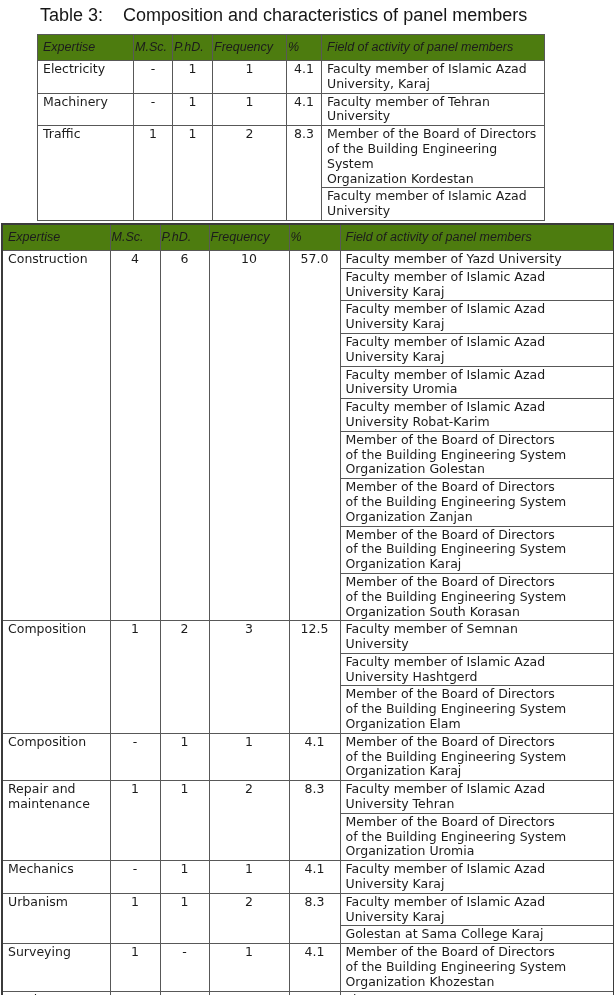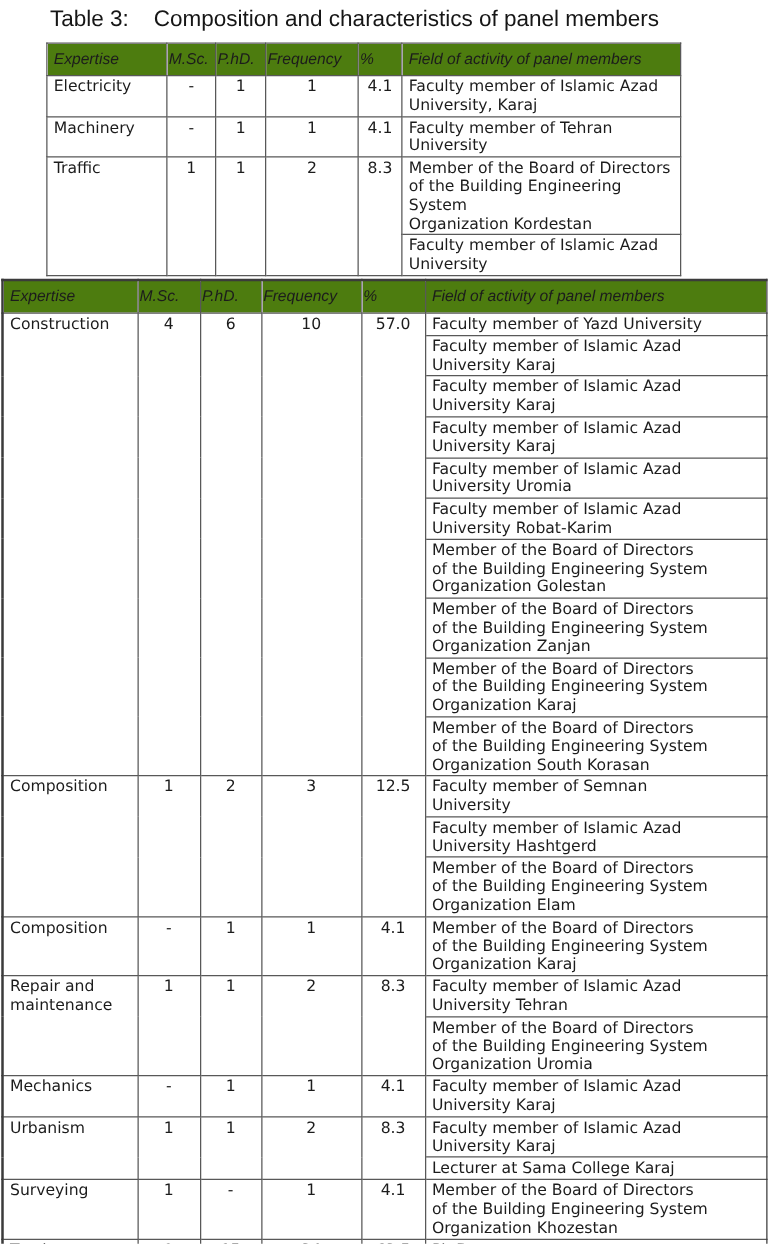--- a/index.html
+++ b/index.html
@@ -227,7 +227,7 @@
 University Karaj</td>
       </tr>
       <tr>
-        <td class="fld">Lecturer at Sama College Karaj</td>
+        <td class="fld">Golestan at Sama College Karaj</td>
       </tr>
       <tr>
         <td class="exp">Surveying</td>

